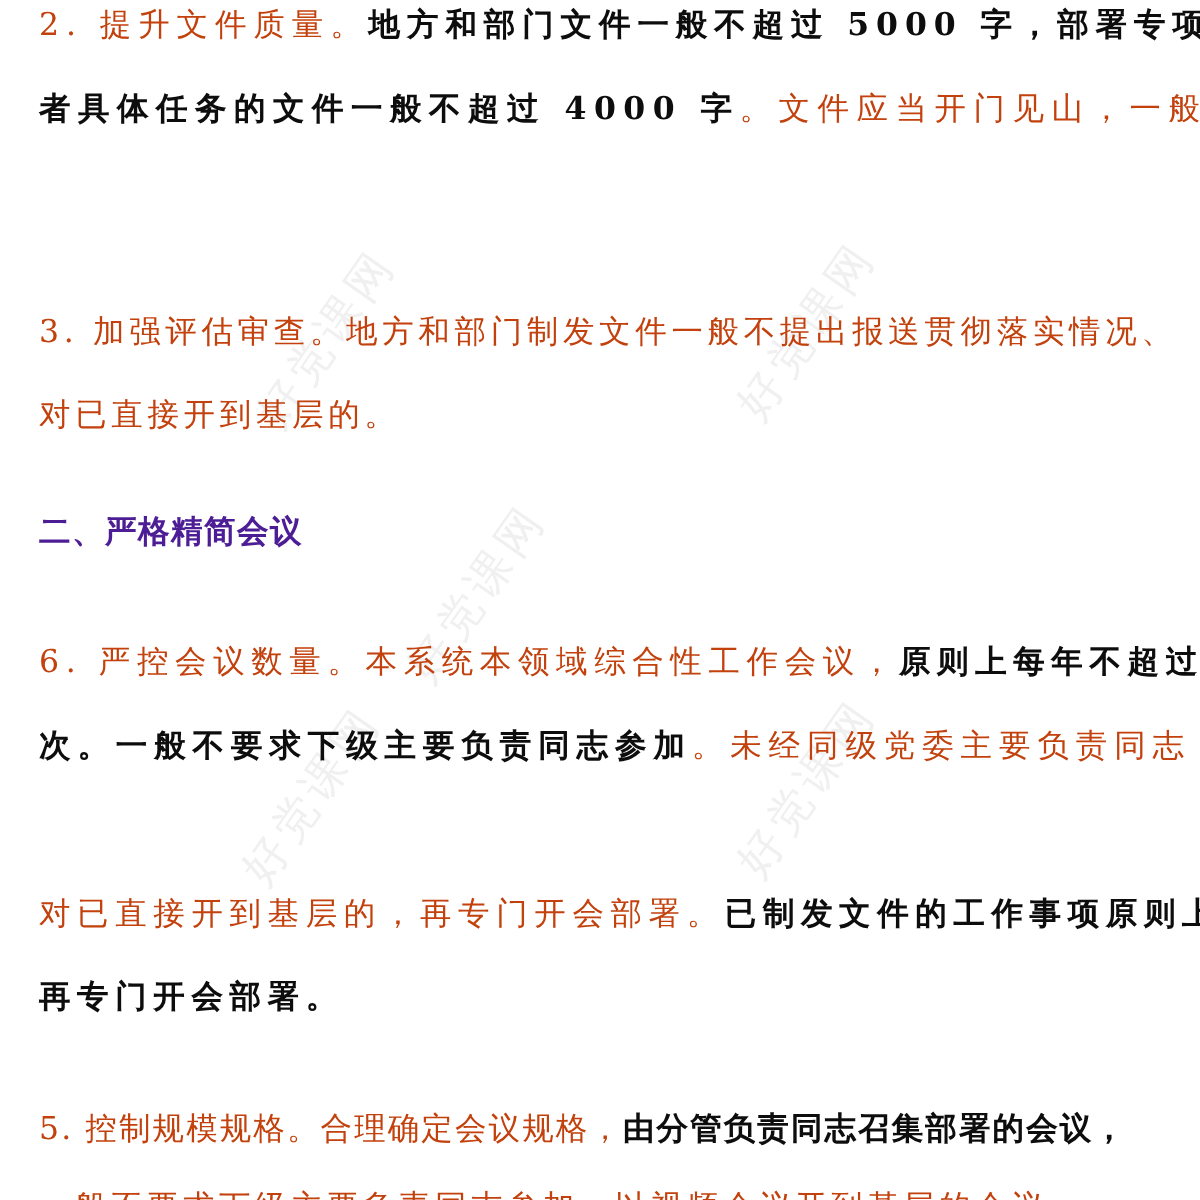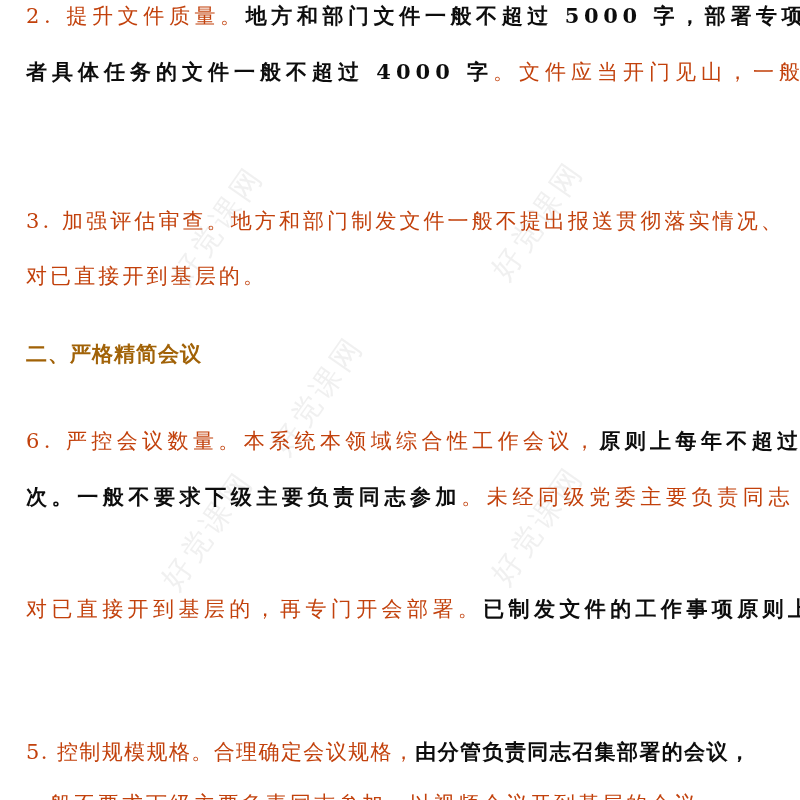--- a/index.html
+++ b/index.html
@@ -44,7 +44,7 @@
       font-size: 21px;
       line-height: 28px;
       letter-spacing: 1px;
-      color: #a16207;
+      color: #4c1d95;
     }
     .watermark {
       position: absolute;

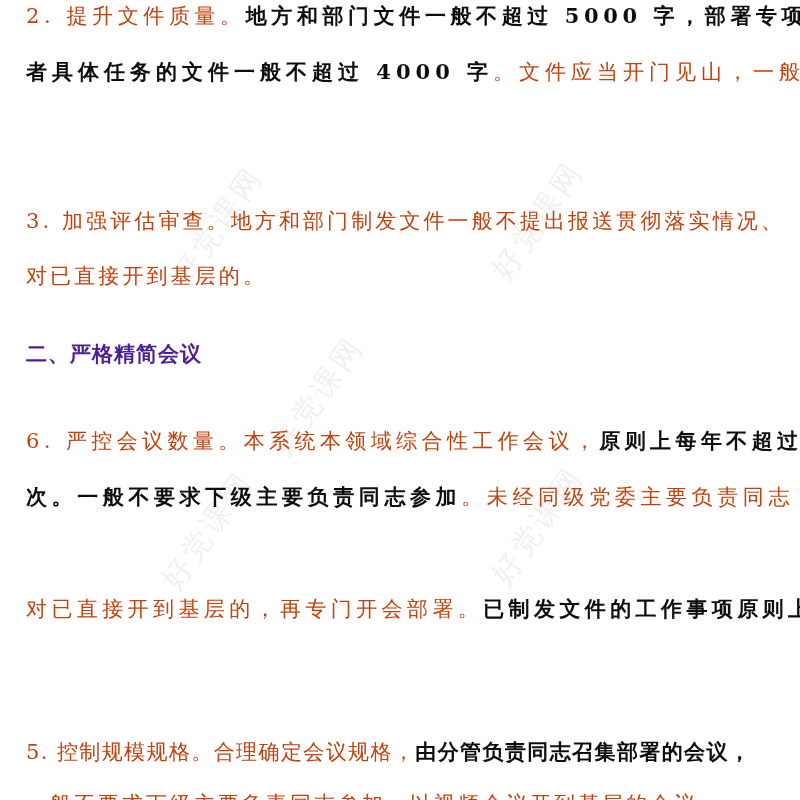--- a/index.html
+++ b/index.html
@@ -94,6 +94,9 @@
   <div class="line" style="top:595px; letter-spacing:4.4px;">
     <span class="n">对已直接开到基层的，再专门开会部署。</span><span class="b">已制发文件的工作事项原则上不</span>
   </div>
+  <div class="line" style="top:650px; letter-spacing:4.4px;">
+    <span class="b">再专门开会部署。</span>
+  </div>
 
   <div class="line tight" style="top:738px; letter-spacing:1.4px;">
     <span class="n">5. 控制规模规格。合理确定会议规格，</span><span class="b">由分管负责同志召集部署的会议，</span>

